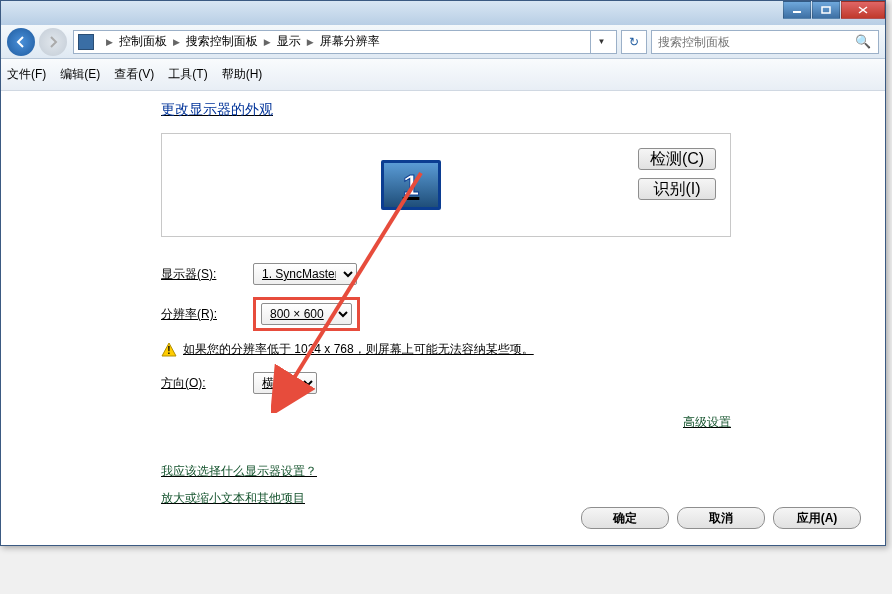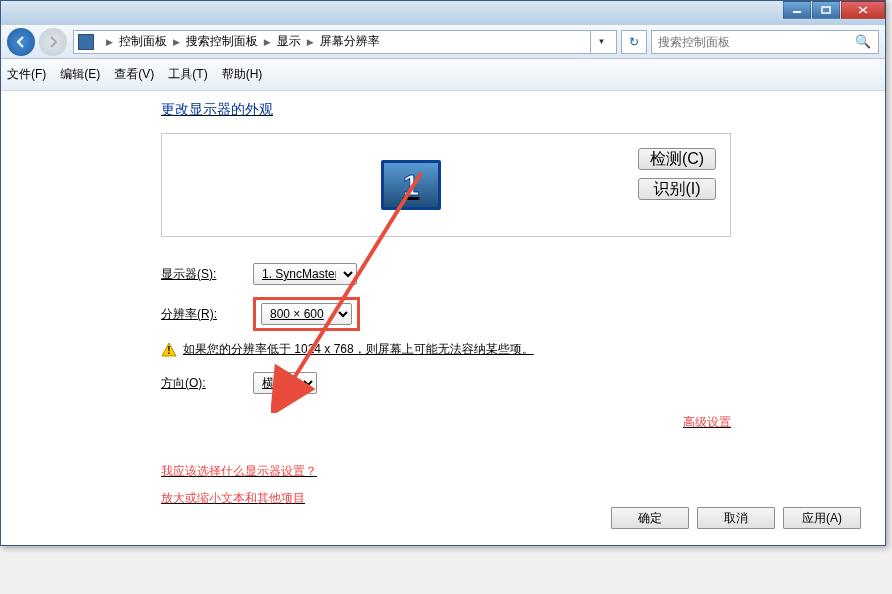--- a/index.html
+++ b/index.html
@@ -51,7 +51,7 @@
 .warn-icon { width:16px; height:16px; margin-right:6px; display:inline-flex; align-items:center; justify-content:center; }
 
 .adv-link { text-align:right; margin-top:18px; }
-.adv-link a, .links a { color:#ef4444; font-size:12px; text-decoration:none; cursor:pointer; }
+.adv-link a, .links a { color:#14532d; font-size:12px; text-decoration:none; cursor:pointer; }
 .links { margin-top:30px; }
 .links div { margin-bottom:8px; }
 

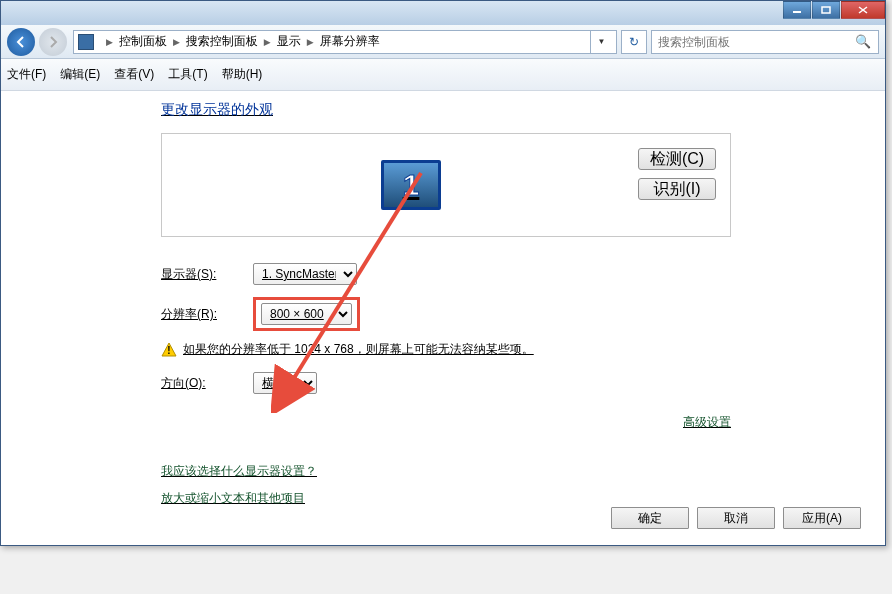--- a/index.html
+++ b/index.html
@@ -56,7 +56,7 @@
 .links div { margin-bottom:8px; }
 
 .footer { position:absolute; bottom:16px; right:24px; display:flex; gap:8px; }
-.footer button { width:78px; height:22px; font-size:12px; background:linear-gradient(to bottom,#f5f5f5,#e1e1e1); border:1px solid #8e8e8e; border-radius:1px; cursor:pointer; }
+.footer button { width:88px; height:22px; font-size:12px; background:linear-gradient(to bottom,#f5f5f5,#e1e1e1); border:1px solid #8e8e8e; border-radius:10px; cursor:pointer;font-weight:bold; }
 
 svg.arrow-annot { position:absolute; left:270px; top:80px; pointer-events:none; }
 </style>

